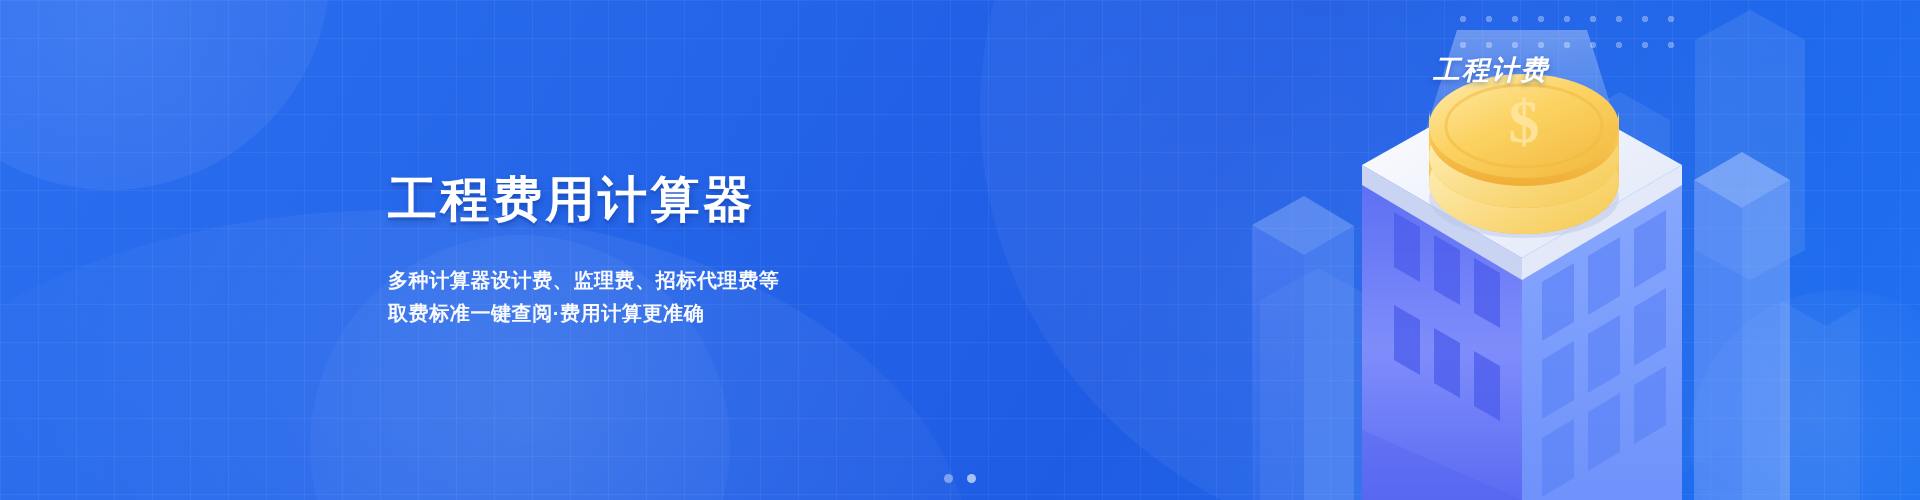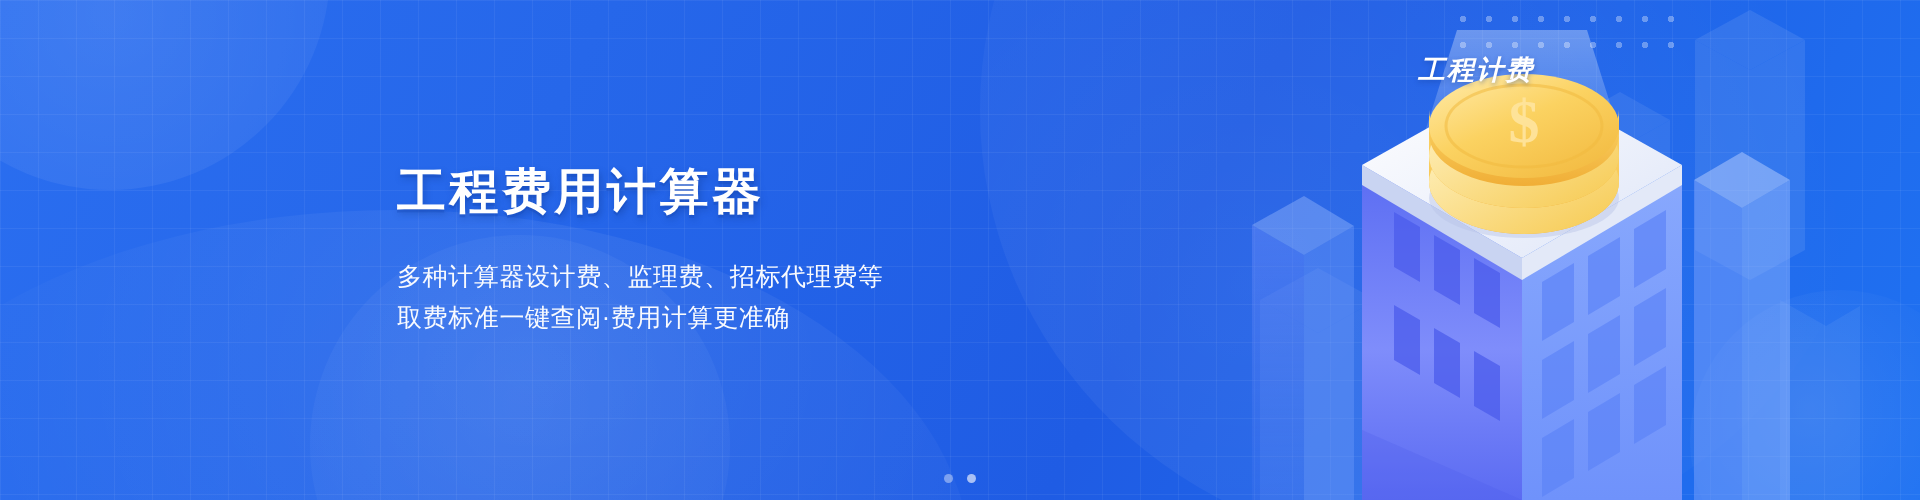--- a/index.html
+++ b/index.html
@@ -145,7 +145,7 @@
 
   .badge {
     position: absolute;
-    left: 176px;
+    left: 191px;
     top: 22px;
     font-size: 27px;
     font-weight: 700;

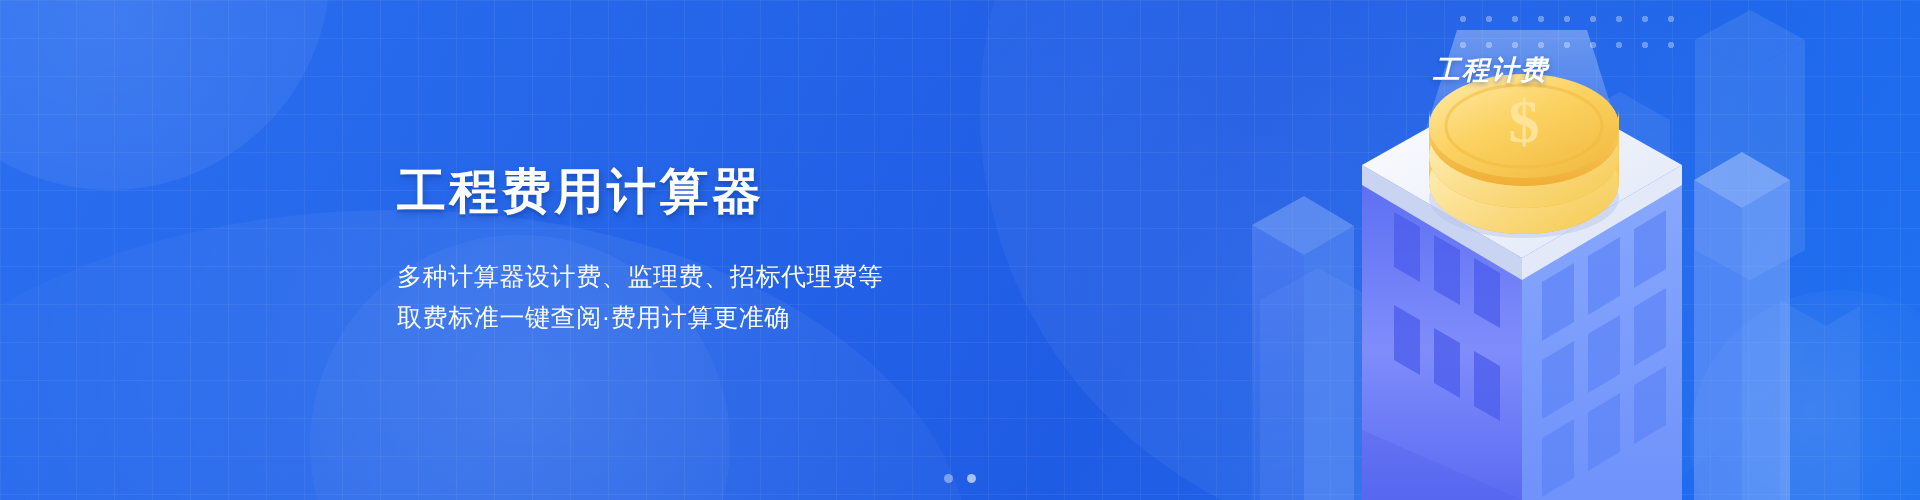--- a/index.html
+++ b/index.html
@@ -103,7 +103,6 @@
     flex-direction: column;
     justify-content: center;
     z-index: 6;
-    margin-left: 9px;
   }
 
   .headline {

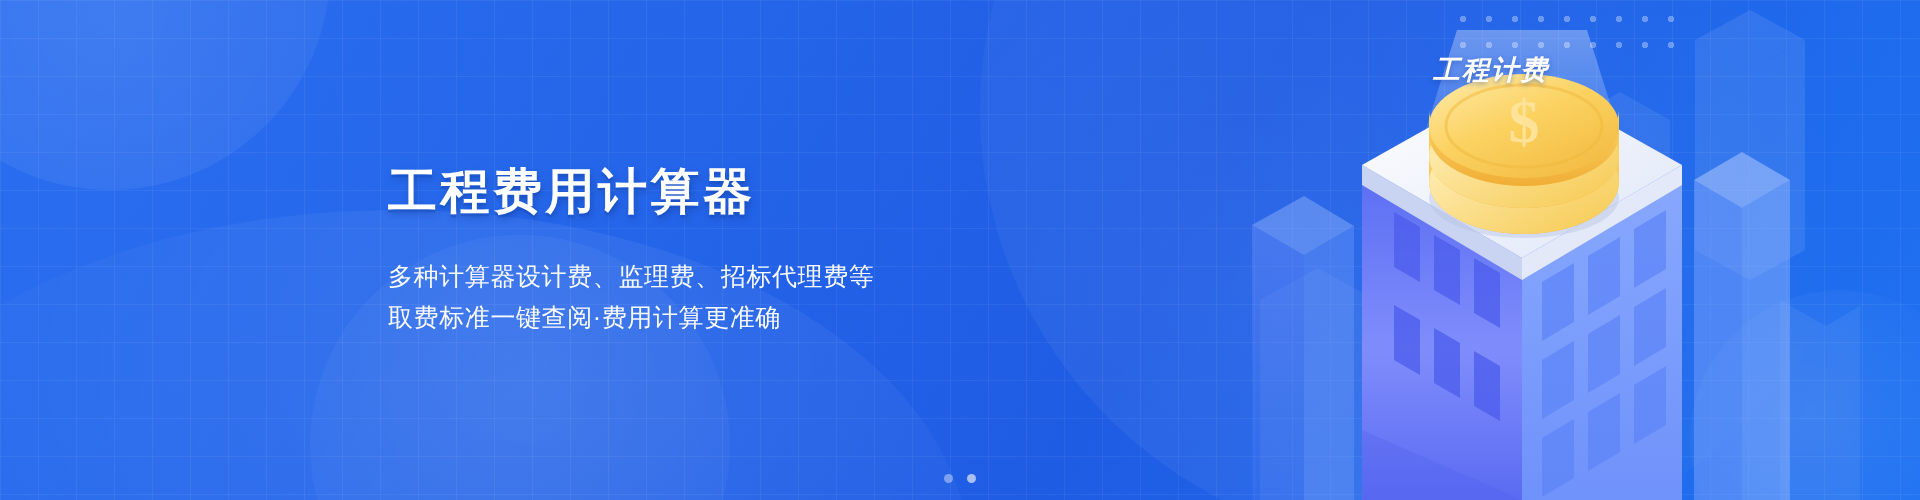--- a/index.html
+++ b/index.html
@@ -122,11 +122,11 @@
 
   .desc {
     margin-top: 36px;
-    font-size: 25px;
+    font-size: 20px;
     line-height: 1.62;
     color: #ffffff;
     letter-spacing: 0.6px;
-    font-weight: 400;
+    font-weight: 700;
     opacity: 0.97;
   }
   .desc-line { display: block; white-space: nowrap; }

